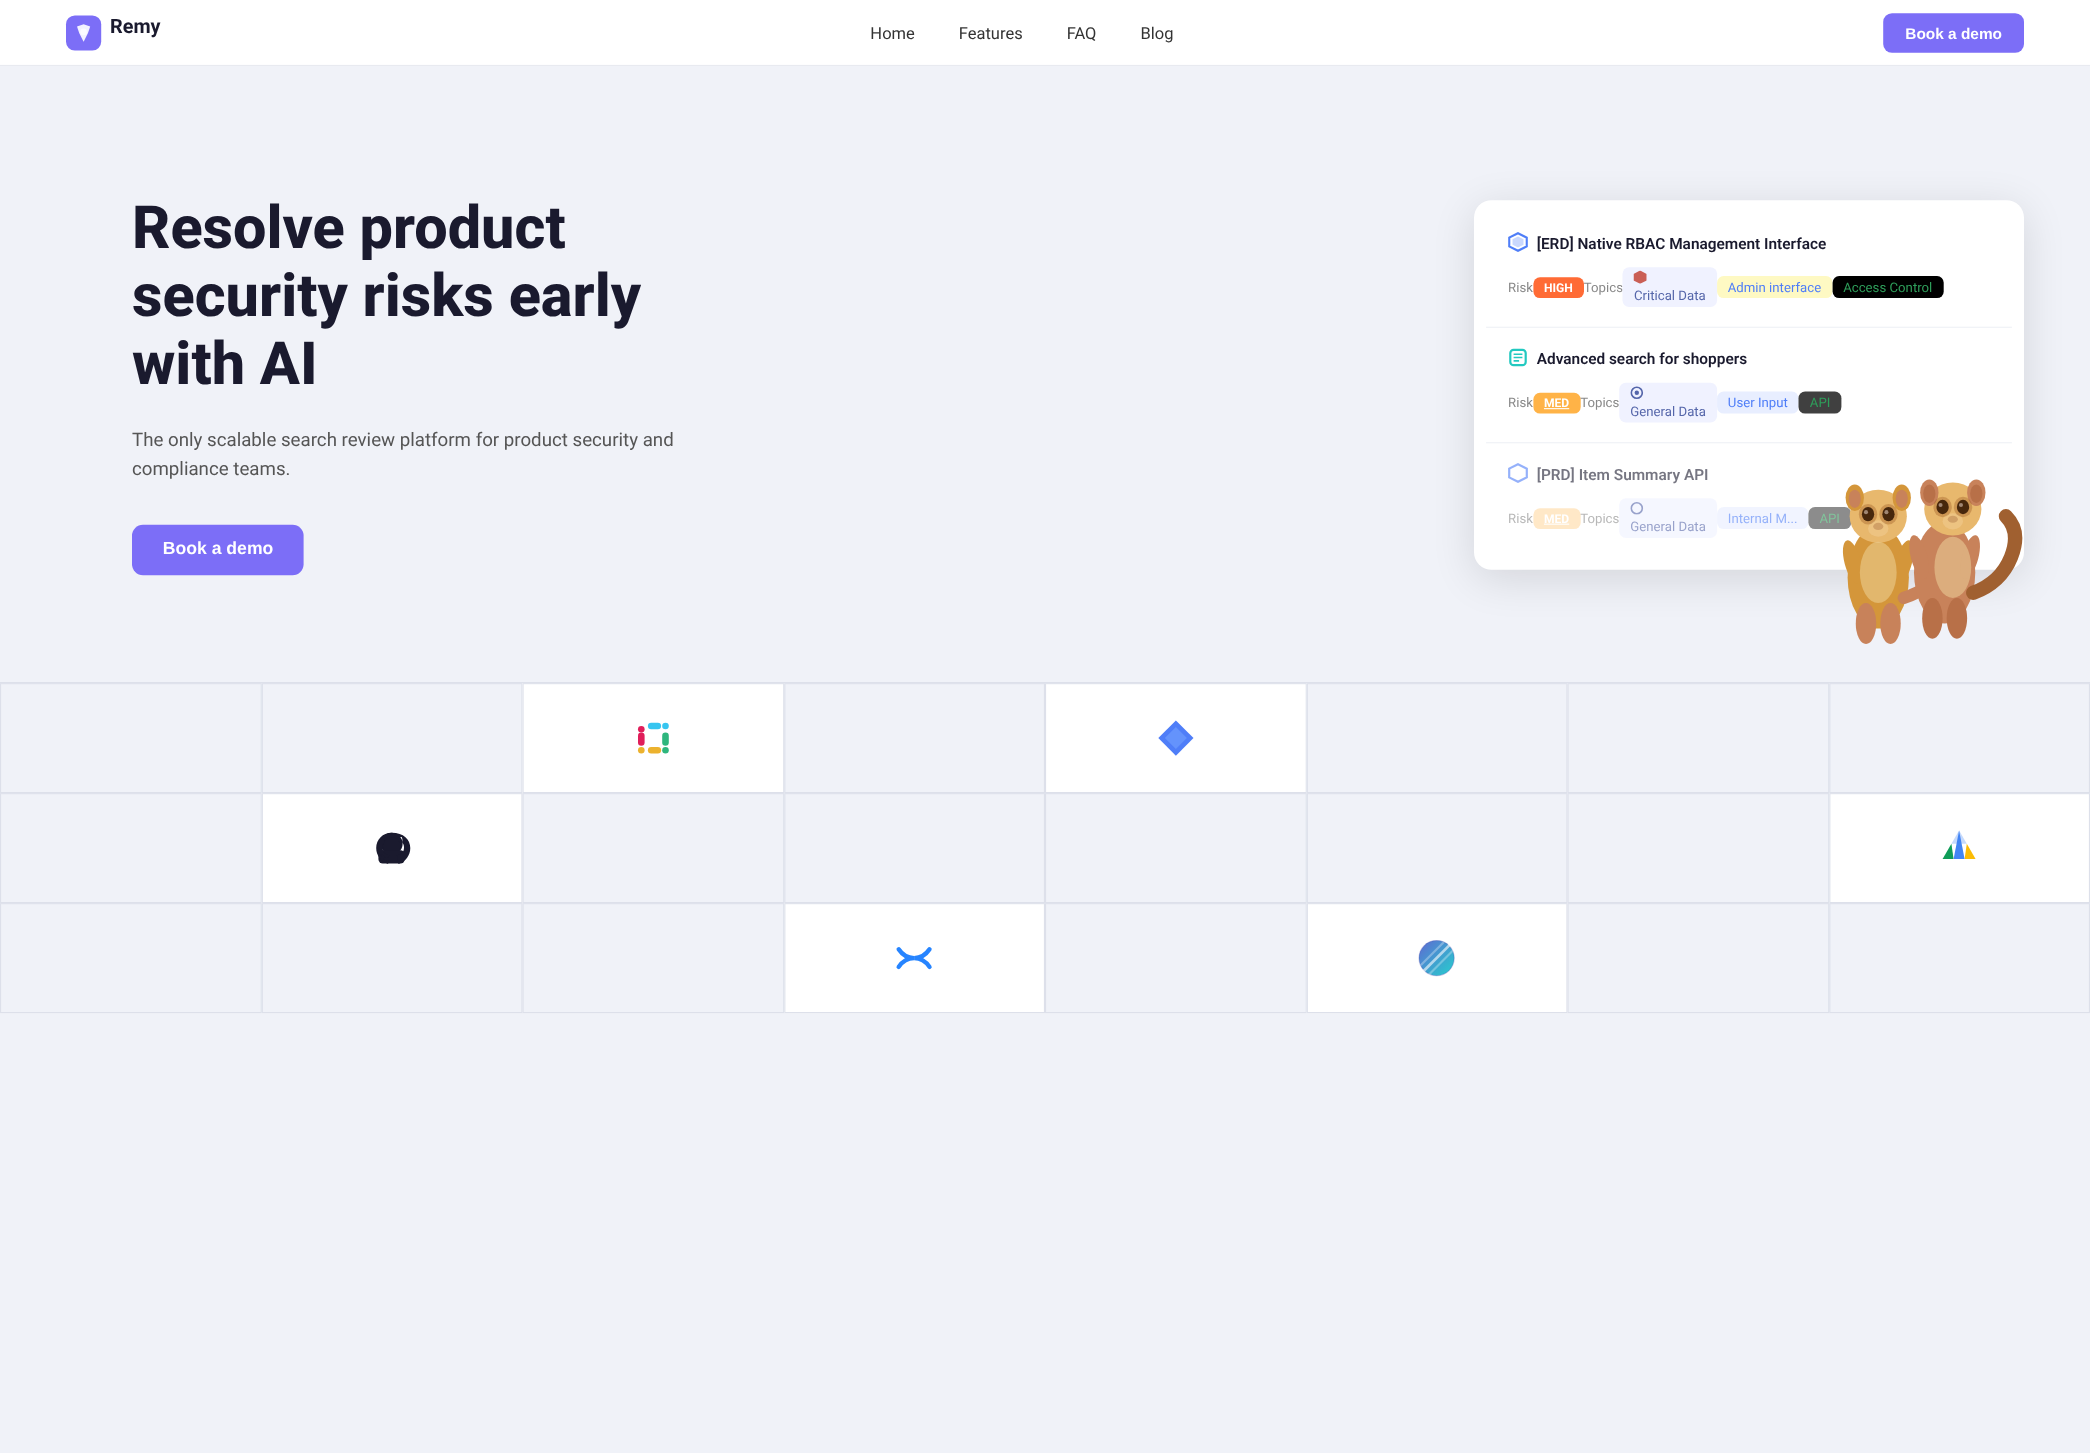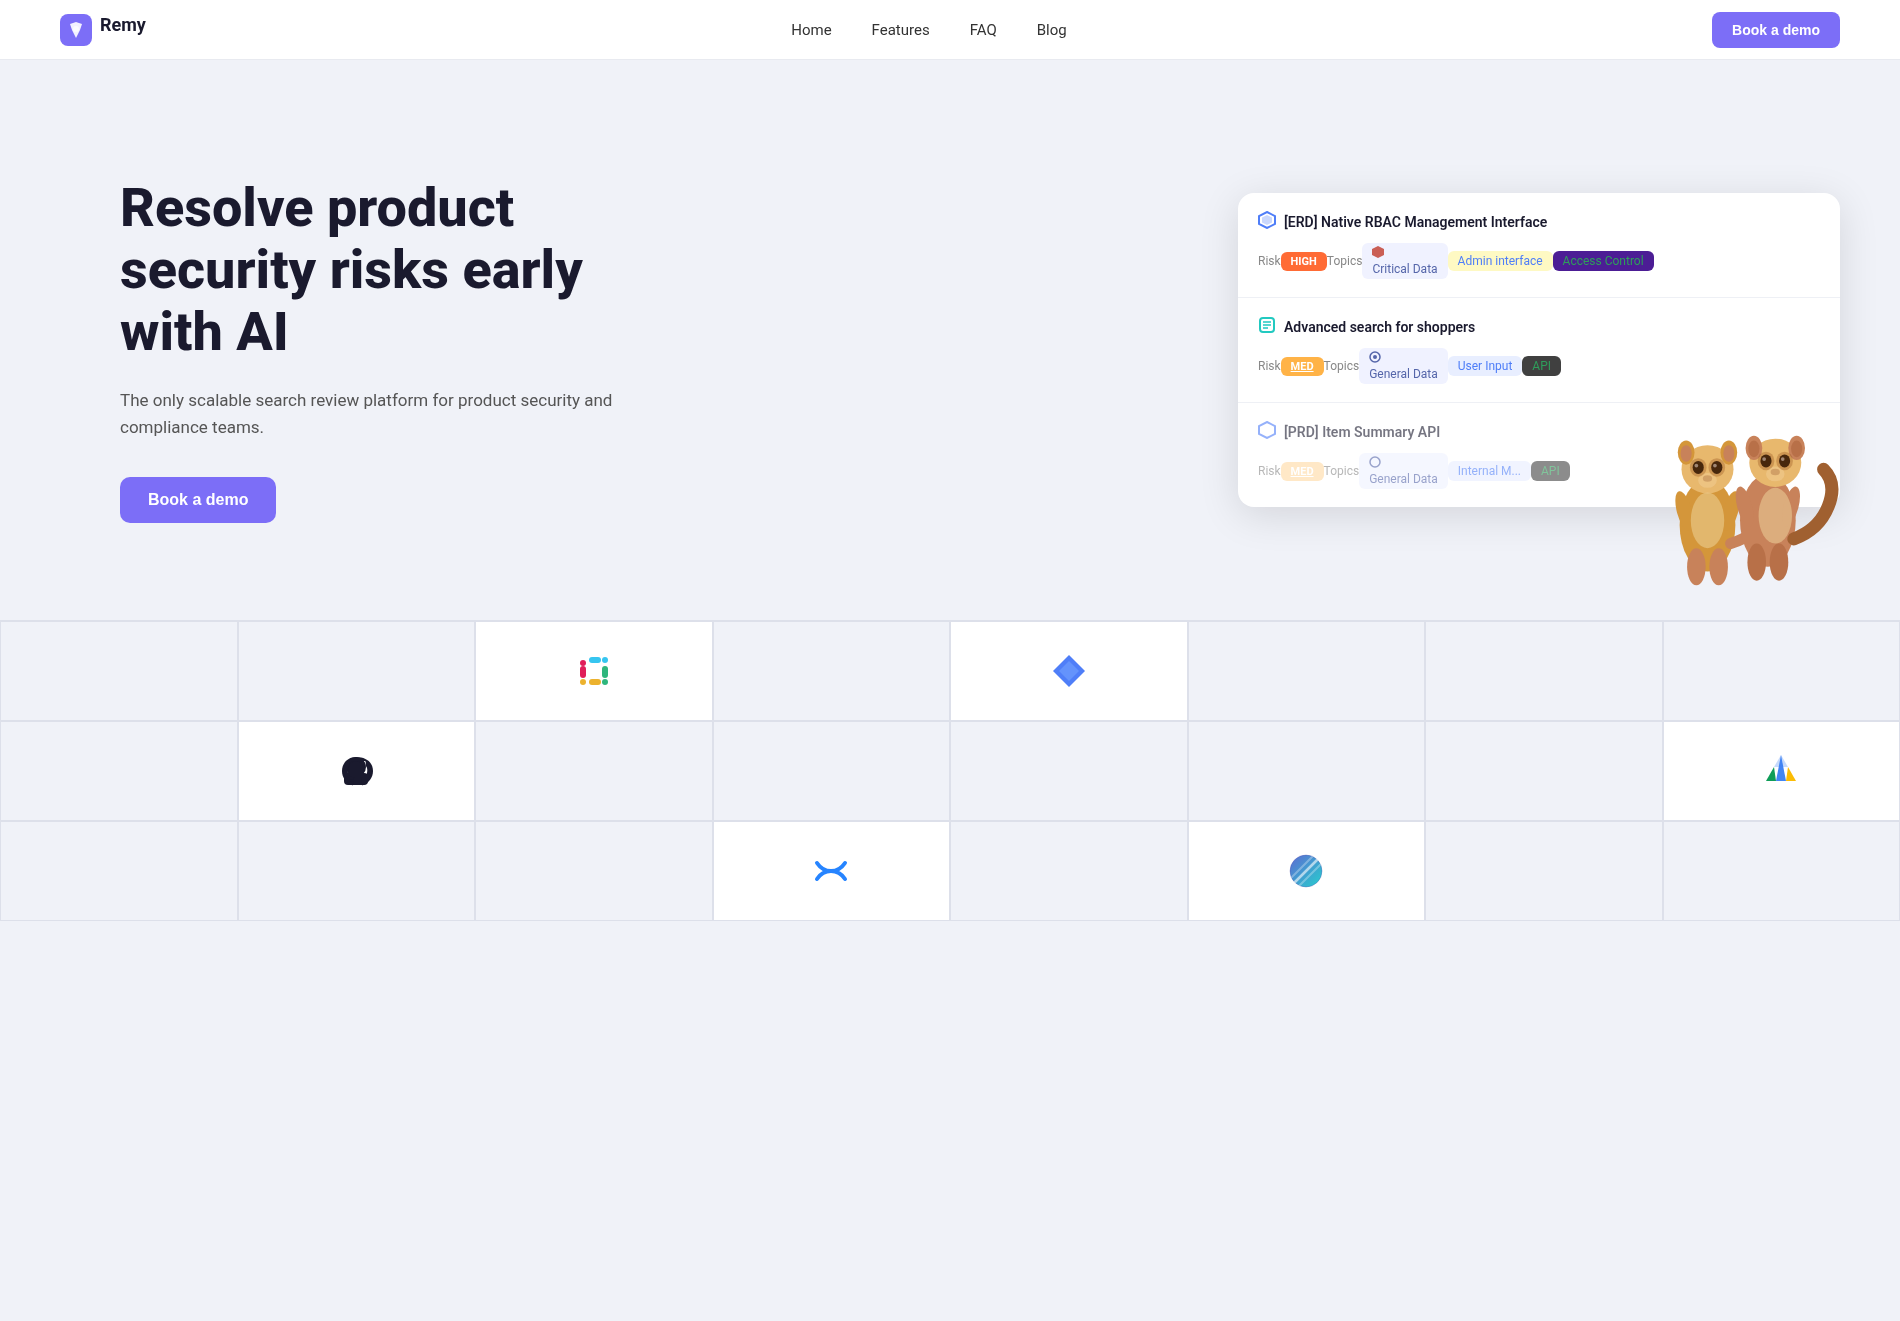--- a/index.html
+++ b/index.html
@@ -105,9 +105,9 @@
       background: white;
       border-radius: 16px;
       box-shadow: 0 8px 40px rgba(0,0,0,0.12);
-      width: 602px;
+      width: 500px;
       min-width: 480px;
-      padding: 0;
+      padding: 11px;
       overflow: hidden;
       position: relative;
       z-index: 2;

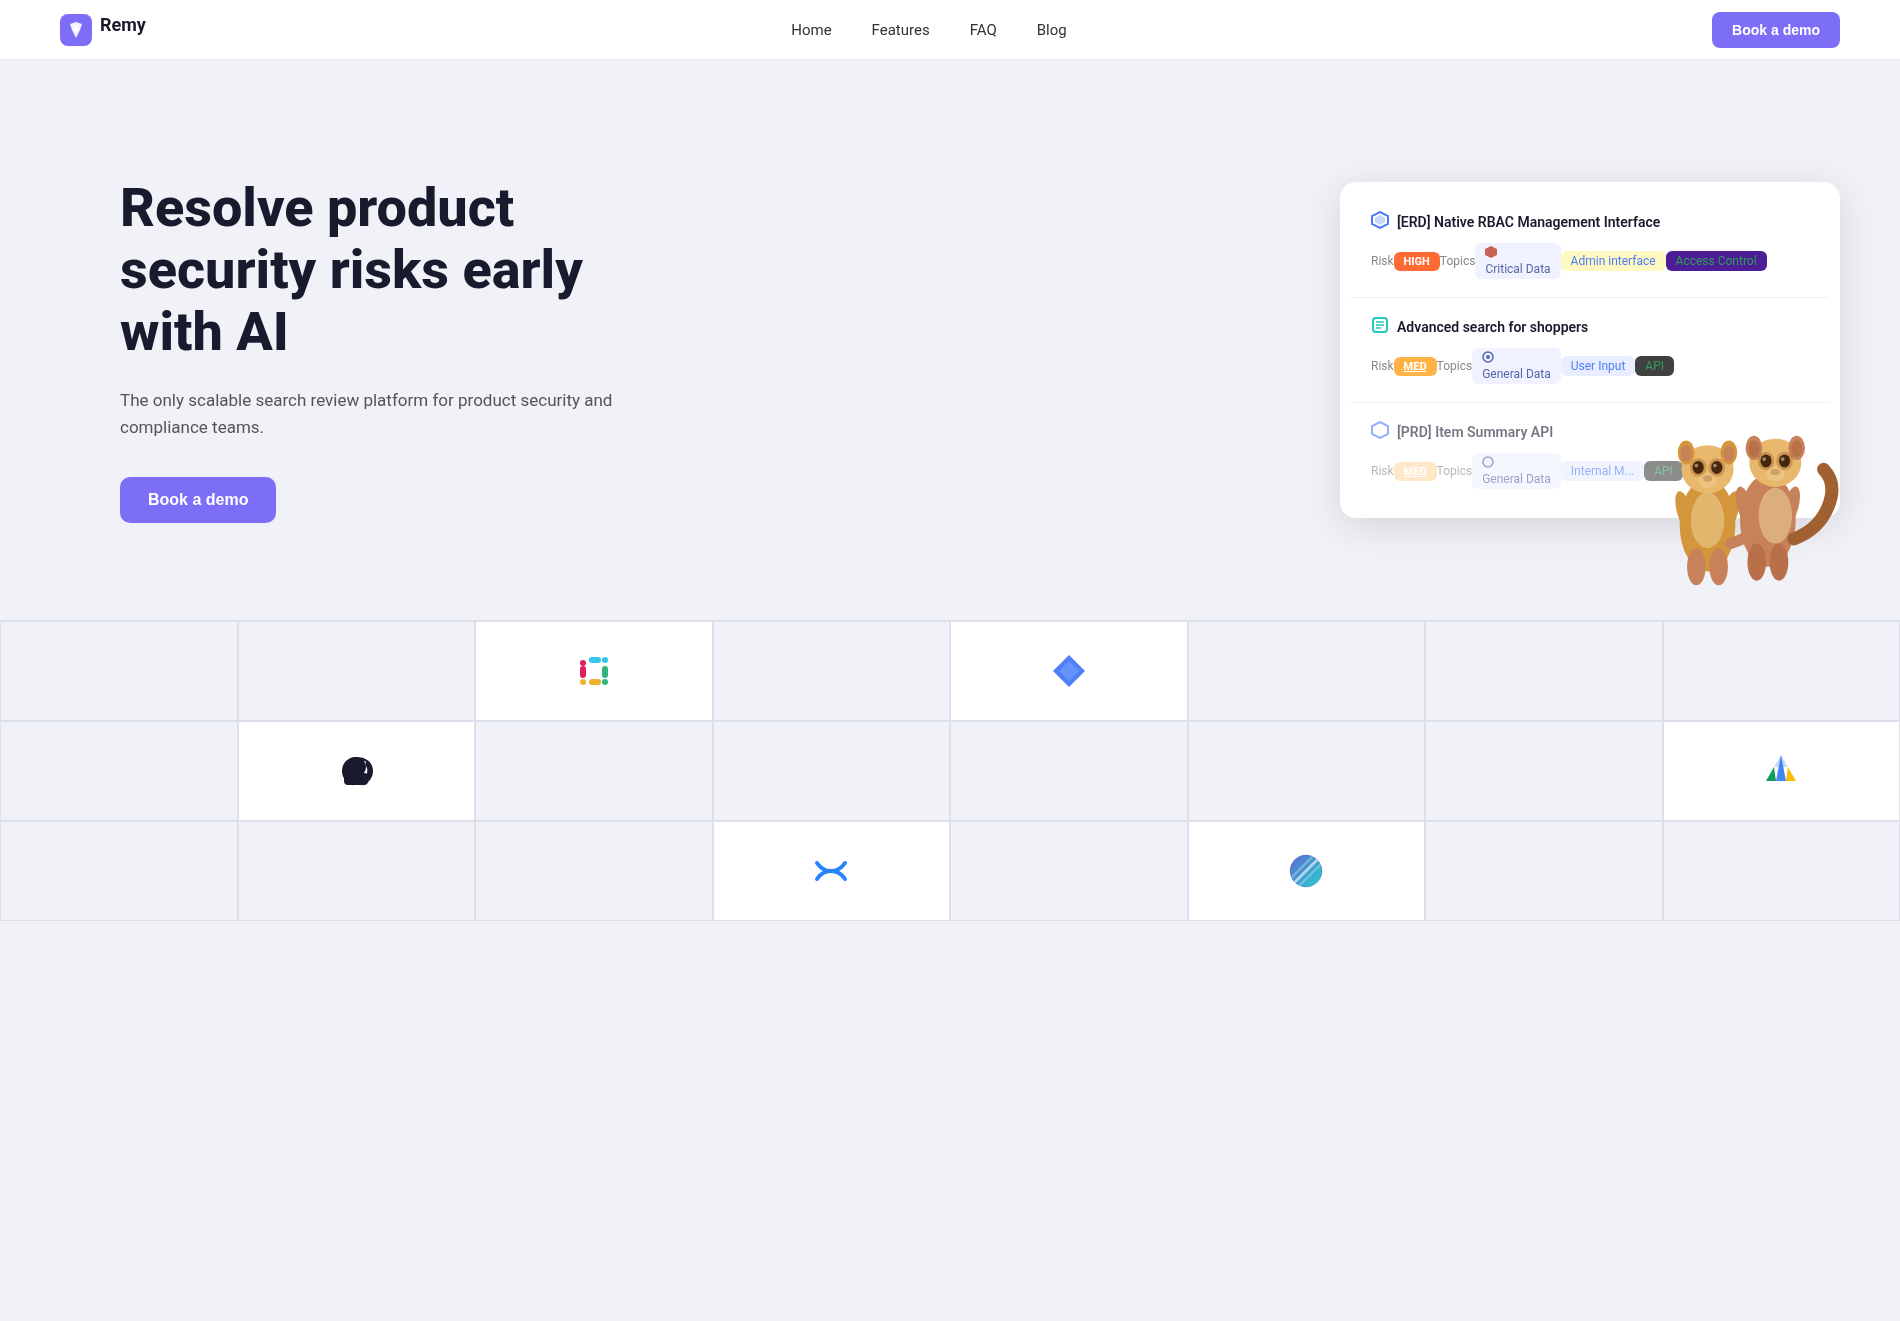--- a/index.html
+++ b/index.html
@@ -180,7 +180,7 @@
       border-radius: 6px;
     }
     .tag-access {
-      background: #4c1d95;
+      background: #000000;
       color: #2e9e5a;
       font-size: 12px;
       padding: 3px 10px;

